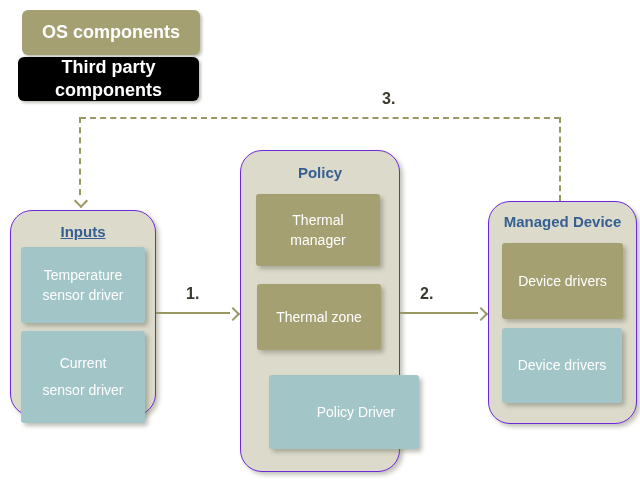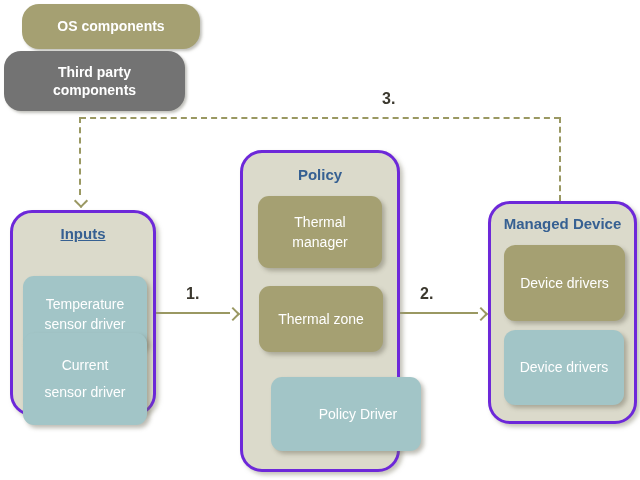--- a/index.html
+++ b/index.html
@@ -10,10 +10,11 @@
 
   
   .legend-box {
-    position:absolute; border-radius:17px; color:#ffffff;
+    position:absolute; border-radius:6px; color:#ffffff;
     display:flex; align-items:center; justify-content:center; text-align:center;
-    font-size:14px; font-weight:600; line-height:1.3; white-space:pre-line;
+    font-size:18px; font-weight:600; line-height:1.3; white-space:pre-line;
     box-shadow:2px 2px 3px rgba(140,140,130,.55);
+    margin-top:6px;
   }
   .legend-os    { left:22px; top:4px;  width:178px; height:45px; background:#a5a072; }
   .legend-third { left:4px; top:51px; width:181px; height:60px; background:#737373; }

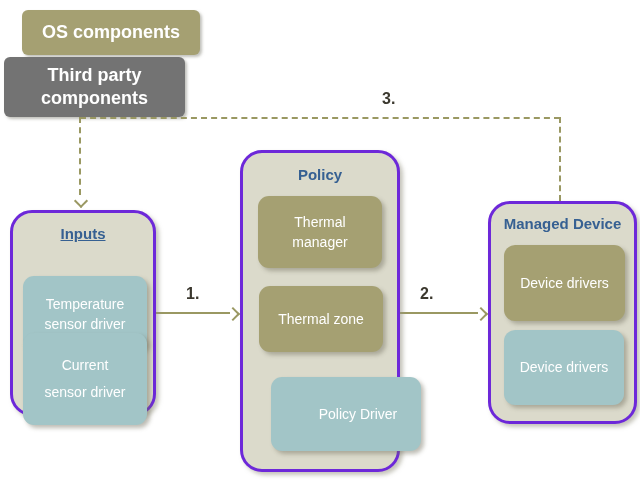--- a/index.html
+++ b/index.html
@@ -17,7 +17,7 @@
     margin-top:6px;
   }
   .legend-os    { left:22px; top:4px;  width:178px; height:45px; background:#a5a072; }
-  .legend-third { left:4px; top:51px; width:181px; height:60px; background:#737373; }
+  .legend-third { left:18px; top:51px; width:181px; height:44px; background:#000000; }
 
   
   .container {

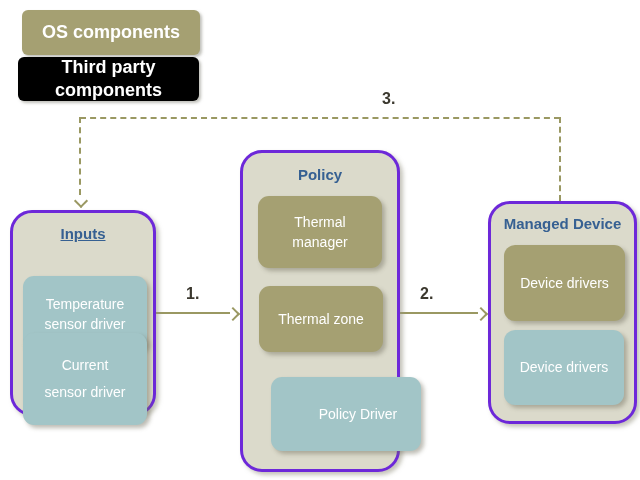--- a/index.html
+++ b/index.html
@@ -21,7 +21,7 @@
 
   
   .container {
-    position:absolute; background:#dbdacb; border:3px solid #6d28d9;
+    position:absolute; background:#dbdacb; border:1px solid #6d28d9;
     border-radius:22px; box-shadow:3px 3px 4px rgba(150,148,130,.55);
     box-sizing:border-box;
   }

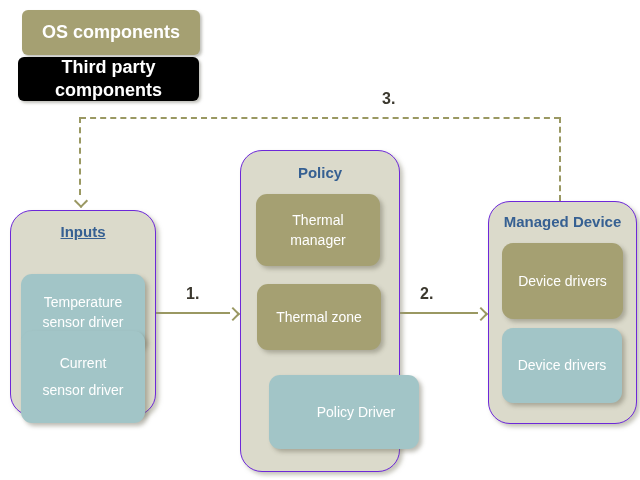--- a/index.html
+++ b/index.html
@@ -39,7 +39,7 @@
 
   
   .node {
-    position:absolute; border-radius:11px; color:#ffffff;
+    position:absolute; border-radius:3px; color:#ffffff;
     display:flex; align-items:center; justify-content:center; text-align:center;
     font-size:14px; line-height:1.45; white-space:pre-line;
     box-shadow:3px 3px 4px rgba(110,108,90,.45);

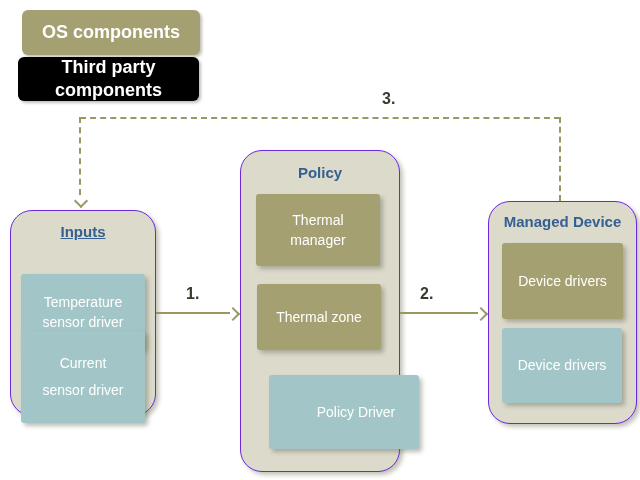--- a/index.html
+++ b/index.html
@@ -47,7 +47,7 @@
   .node.os    { background:#a5a072; }
   .node.third { background:#a2c5c7; }
 
-  .node-temp    { left:10px; top:36px;  width:124px; height:76px;margin-top:27px; }
+  .node-temp    { left:10px; top:36px;  width:124px; height:76px; }
   .node-current { left:10px; top:120px; width:124px; height:92px; line-height:1.9; }
 
   .node-thermal-manager { left:15px; top:43px;  width:124px; height:72px; }

